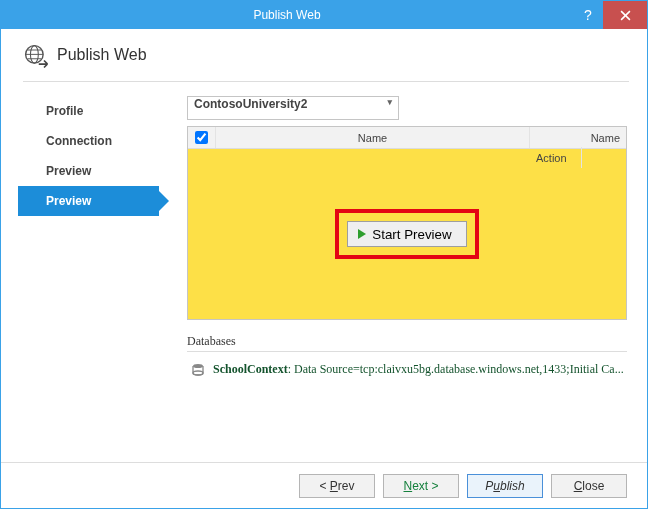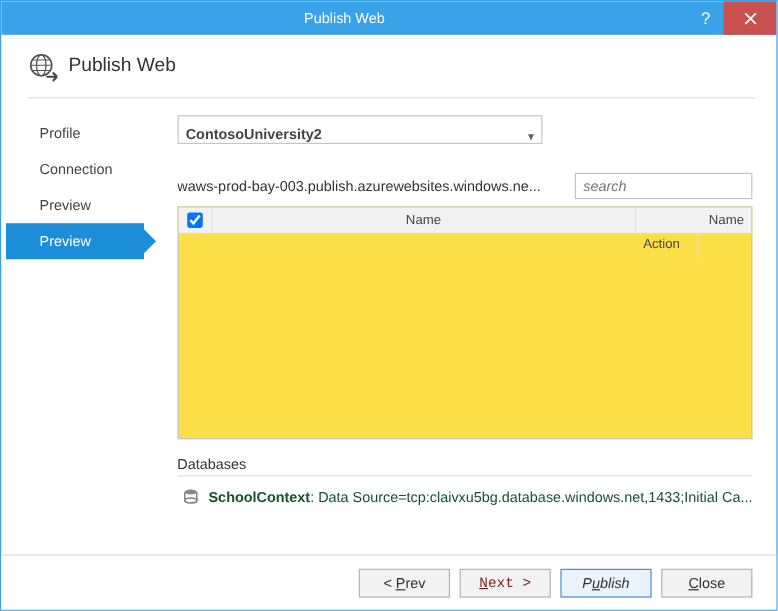--- a/index.html
+++ b/index.html
@@ -53,7 +53,8 @@
   }
   .sidebar {
     width: 158px;
-    padding: 14px 0 0 4px;
+    padding: 14px 0 0 17px;
+    font-weight: bold;
   }
   .sidebar .item {
     height: 30px;

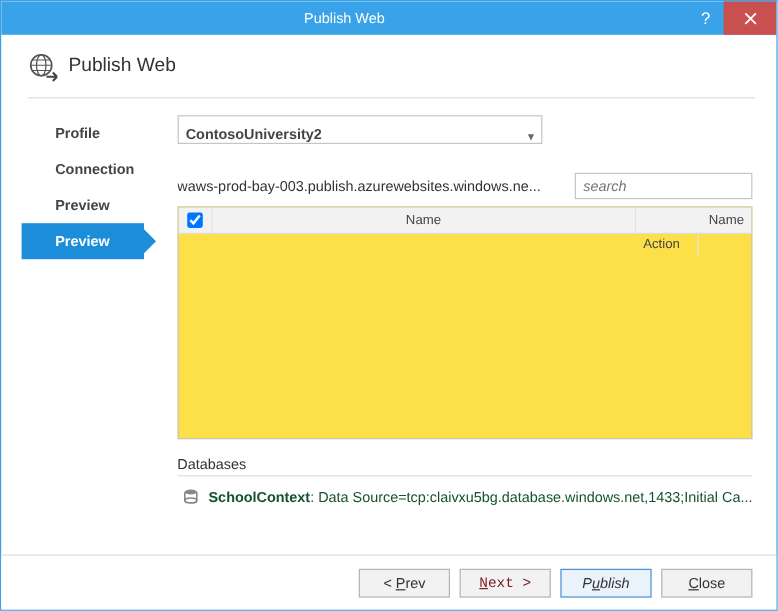--- a/index.html
+++ b/index.html
@@ -83,9 +83,9 @@
     display: flex; flex-direction: column;
   }
   .profile-select {
-    width: 304px; height: 24px;
+    width: 212px; height: 24px;
     border: 1px solid #c5c5c5;
-    display: flex; align-items: flex-end;
+    display: flex; align-items: flex-start;
     padding: 0 6px;
     color: #444;
     font-weight: 600;

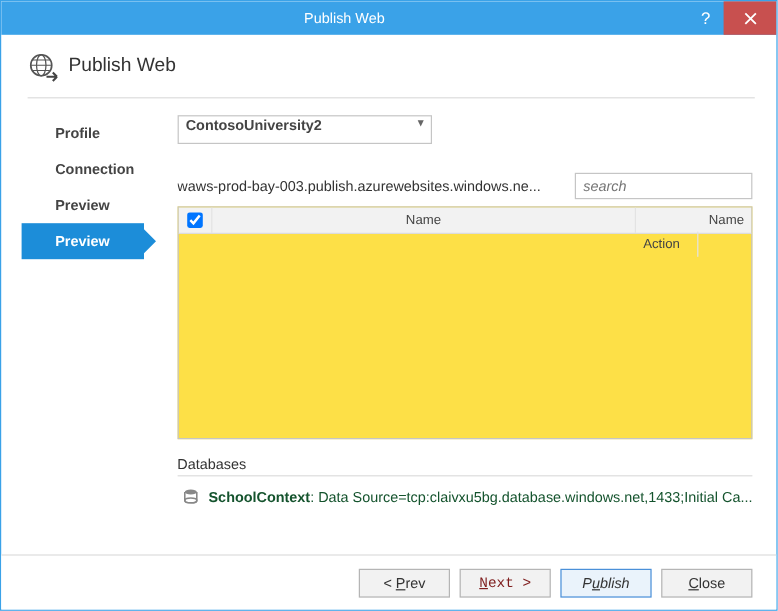--- a/index.html
+++ b/index.html
@@ -238,10 +238,6 @@
       <span class="chev">▾</span>
     </div>
 
-    <div class="row2">
-      <div class="host">waws-prod-bay-003.publish.azurewebsites.windows.ne...</div>
-      <input class="search" type="text" placeholder="search" style="">
-    </div>
 
     <div class="table-wrap">
       <div class="thead">

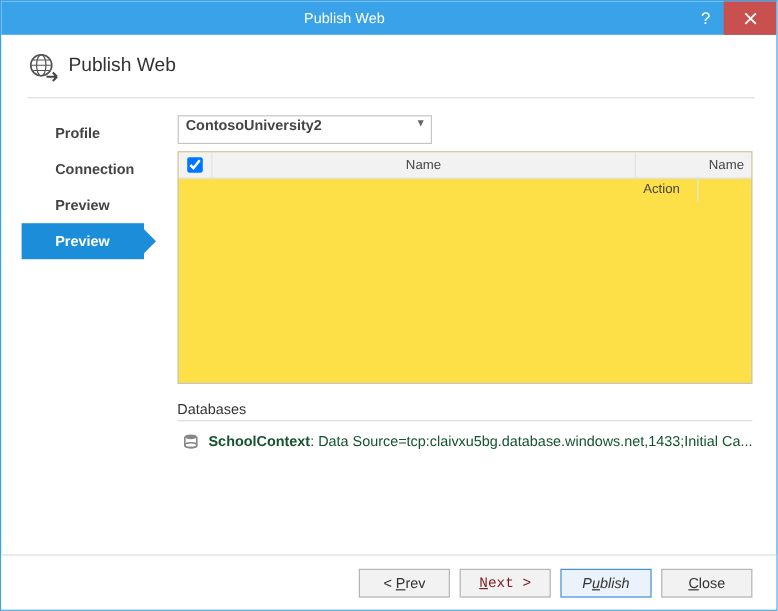--- a/index.html
+++ b/index.html
@@ -247,6 +247,14 @@
         <div class="th th-name">Name</div>
         <div class="th th-action">Action</div>
         <div class="th th-size">Name</div>
+      </div>
+      <div class="tbody">
+        <div class="highlight-box">
+          <button class="start-preview">
+            <span class="play"></span>
+            <span>Start Preview</span>
+          </button>
+        </div>
       </div>
     </div>
 

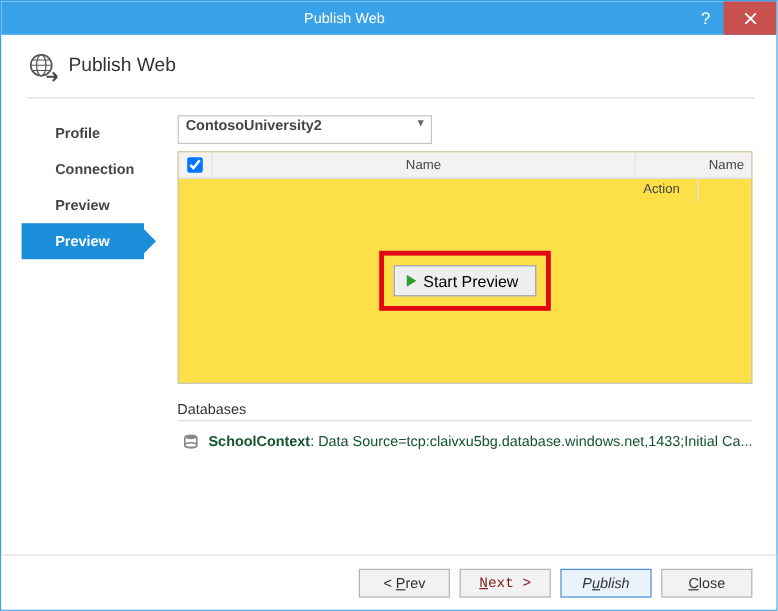--- a/index.html
+++ b/index.html
@@ -158,6 +158,7 @@
 
   .databases {
     margin-top: 14px;
+    font-family: Liberation Serif, serif;
   }
   .databases .dblabel { color: #333; margin-bottom: 2px; }
   .databases hr { border: none; border-top: 1px solid #ddd; margin-bottom: 10px; }

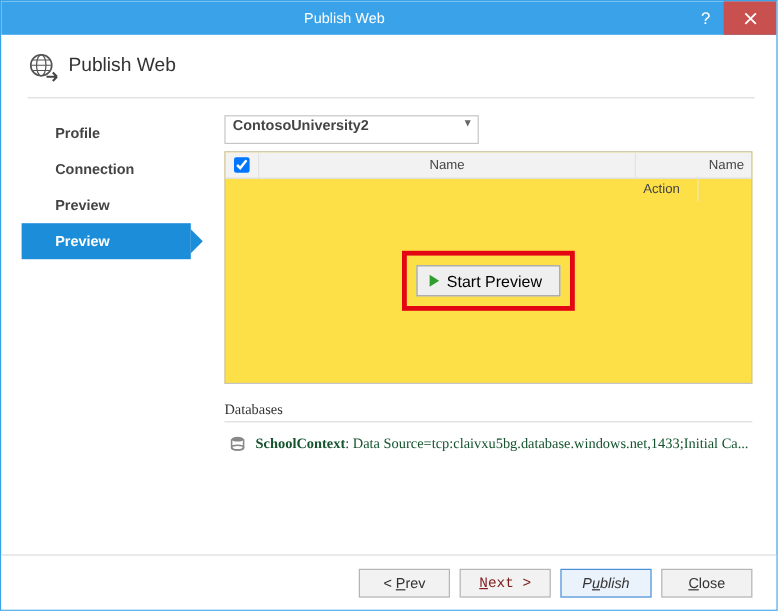--- a/index.html
+++ b/index.html
@@ -187,7 +187,7 @@
     cursor: pointer;
     color: #333;
   }
-  .btn:disabled { color: #7f1d1d; cursor: default; font-family: Liberation Mono, monospace; }
+  .btn:disabled { color: #15803d; cursor: default; }
   .btn.primary { border-color: #4a90d9; background:#eaf3fb;font-style:italic; }
   .u { text-decoration: underline; }
 </style>

